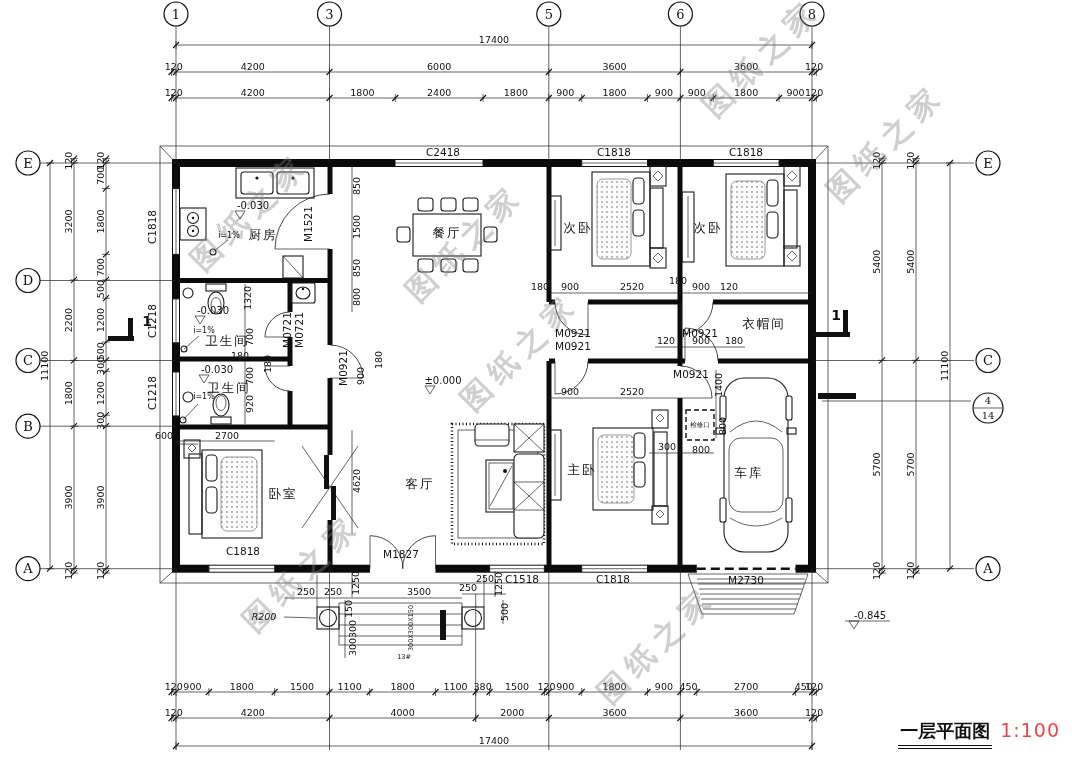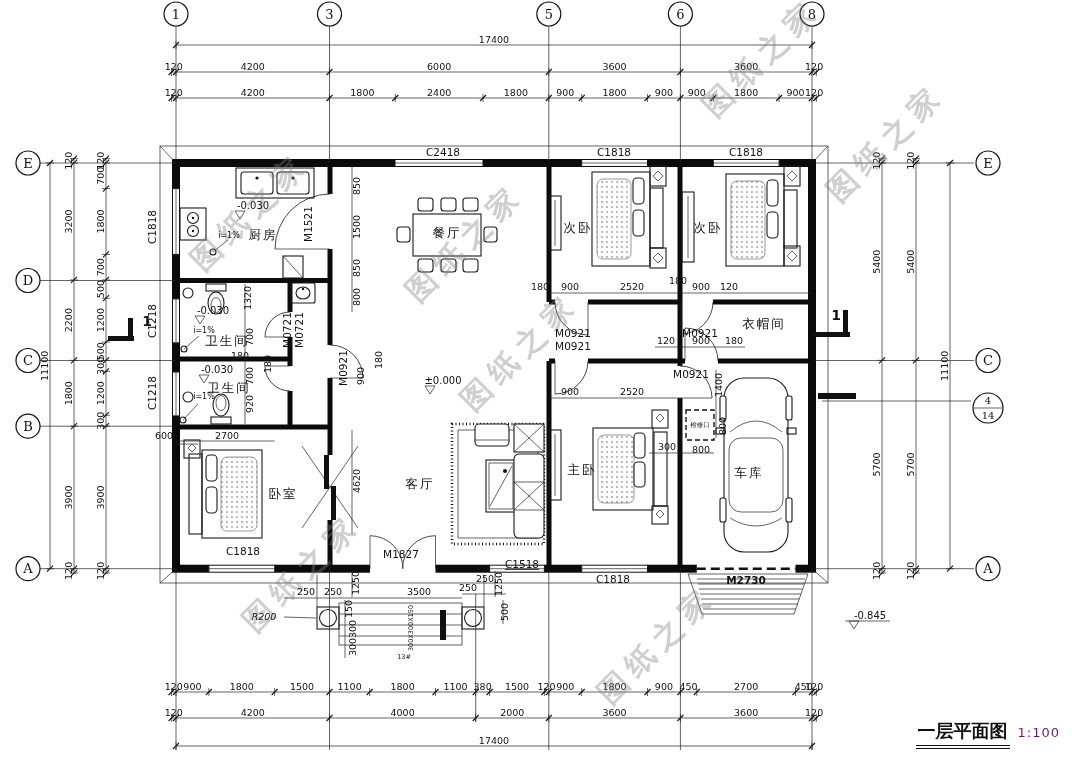--- a/index.html
+++ b/index.html
@@ -712,7 +712,7 @@
     <div class="ann tg vr" style="left: 152px; top: 393px;">C1218</div>
     <div class="ann tg" style="left: 243px; top: 551px;">C1818</div>
     <div class="ann tg" style="left: 401px; top: 554px;">M1827</div>
-    <div class="ann tg" style="left: 522px; top: 564px; text-decoration: underline;">C1518</div>
+    <div class="ann tg" style="left: 522px; top: 579px;">C1518</div>
     <div class="ann tg" style="left: 613px; top: 579px;">C1818</div>
     <div class="ann tg" style="left: 746px; top: 580px; font-weight: bold;">M2730</div>
     <div class="ann tg vr" style="left: 308px; top: 224px;">M1521</div>

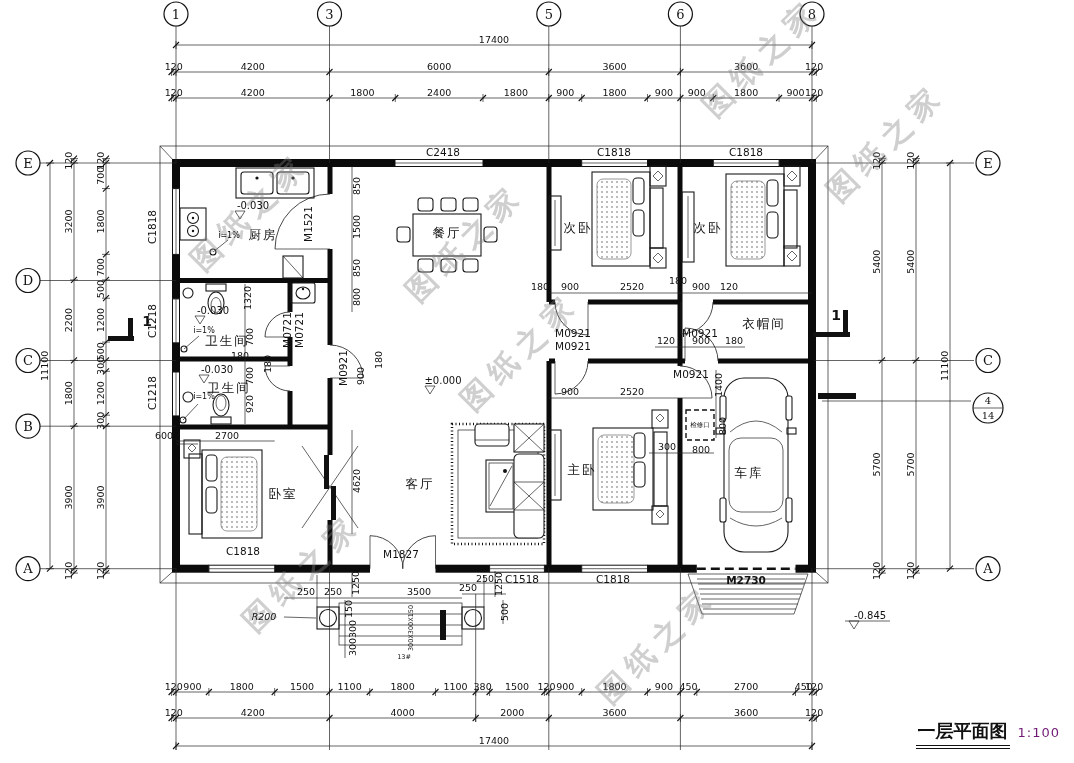--- a/index.html
+++ b/index.html
@@ -714,7 +714,7 @@
     <div class="ann tg" style="left: 401px; top: 554px;">M1827</div>
     <div class="ann tg" style="left: 522px; top: 579px;">C1518</div>
     <div class="ann tg" style="left: 613px; top: 579px;">C1818</div>
-    <div class="ann tg" style="left: 746px; top: 580px; font-weight: bold;">M2730</div>
+    <div class="ann tg" style="left: 746px; top: 580px;">M2730</div>
     <div class="ann tg vr" style="left: 308px; top: 224px;">M1521</div>
     <div class="ann tg vr" style="left: 287px; top: 330px;">M0721</div>
     <div class="ann tg vr" style="left: 299px; top: 330px;">M0721</div>

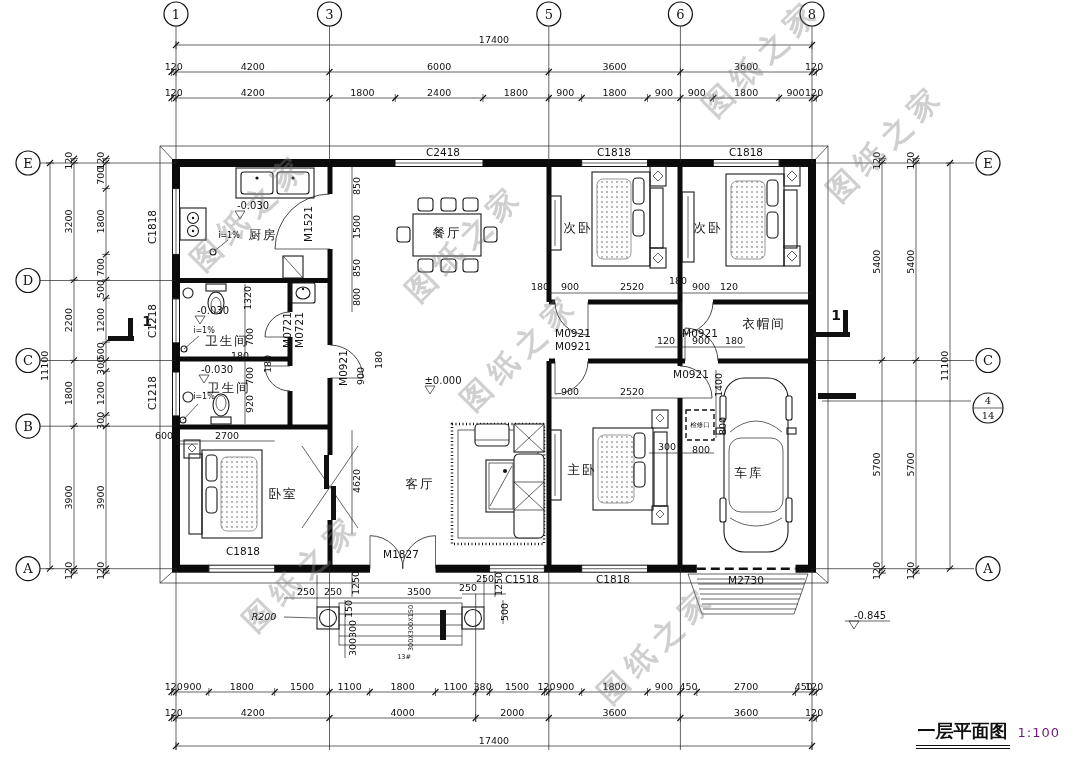--- a/index.html
+++ b/index.html
@@ -41,7 +41,7 @@
   .titleblock{position:absolute;right:14px;bottom:14px;z-index:12;}
   .tname{display:inline-block;font-size:18px;font-weight:bold;color:#111;
          border-bottom:4px double #111;padding:0 2px 2px 2px;}
-  .tscale{font-size:13px;color:#701a75;margin-left:8px;letter-spacing:1px;}
+  .tscale{font-size:19px;color:#ef4444;margin-left:8px;letter-spacing:1px;}
 </style>
 </head>
 <body>

